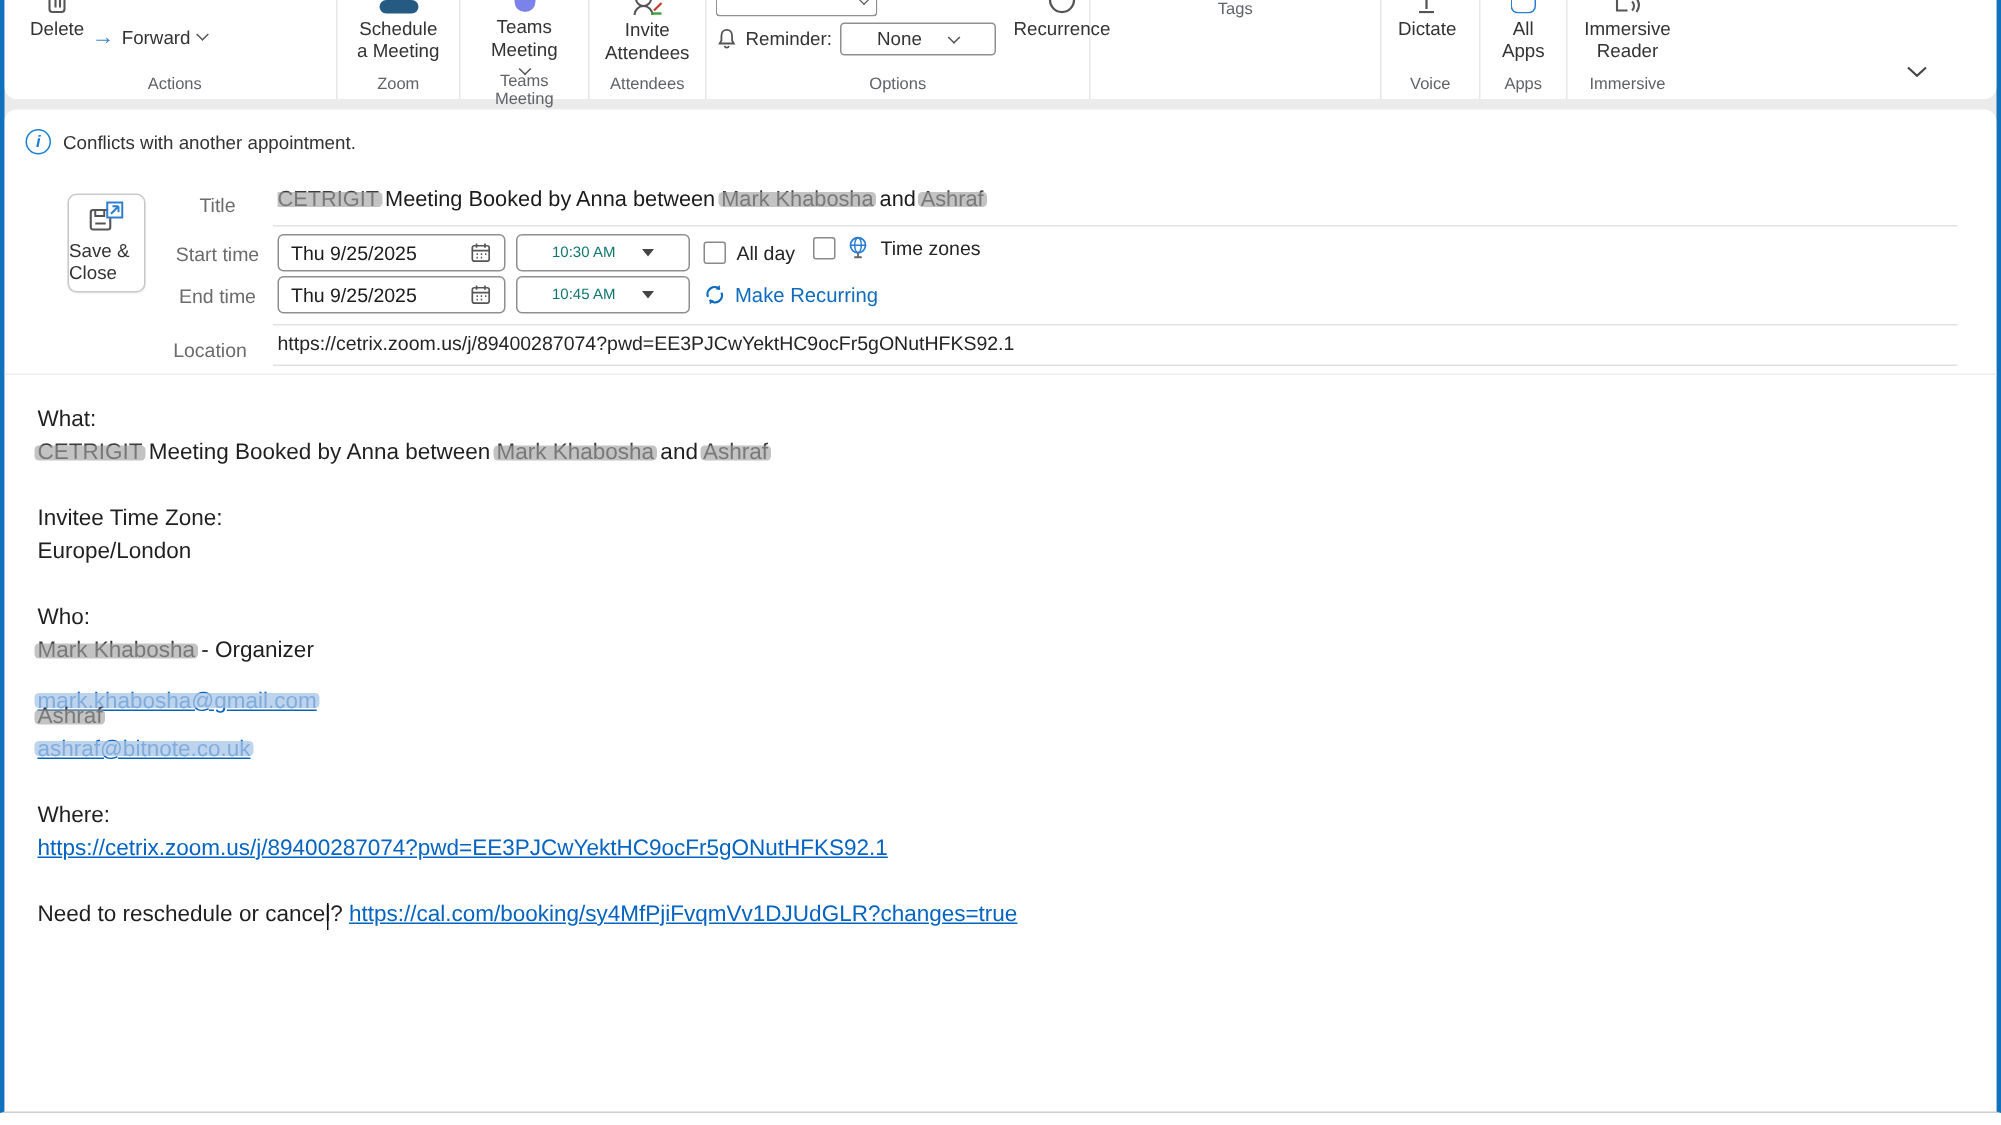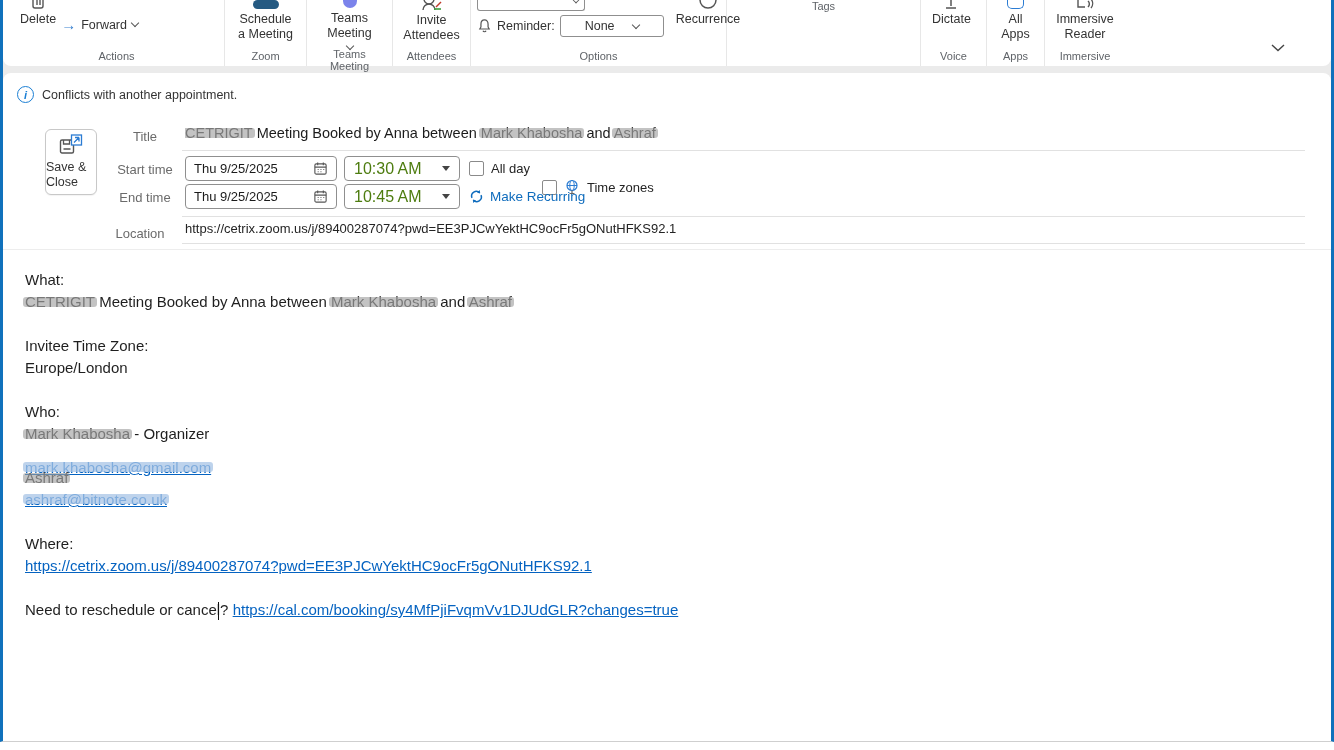--- a/index.html
+++ b/index.html
@@ -55,7 +55,7 @@
              display:flex; align-items:center; padding:0 8px; font-size:13px; color:#1b1b1b; }
   .datebox svg { margin-left:auto; }
   .timebox { position:absolute; width:116px; height:25px; border:1px solid #8f8f8f; border-radius:4px;
-             display:flex; align-items:center; padding:0 9px; font-size:16px; color:#4d7c0f; }
+             display:flex; align-items:center; padding:0 23px; font-size:10px; color:#0f766e; }
   .tri { width:0; height:0; border-left:4.5px solid transparent; border-right:4.5px solid transparent;
          border-top:5px solid #444; margin-left:auto; }
   .cbrow { position:absolute; display:flex; align-items:center; gap:7px; font-size:13px; color:#242424; }

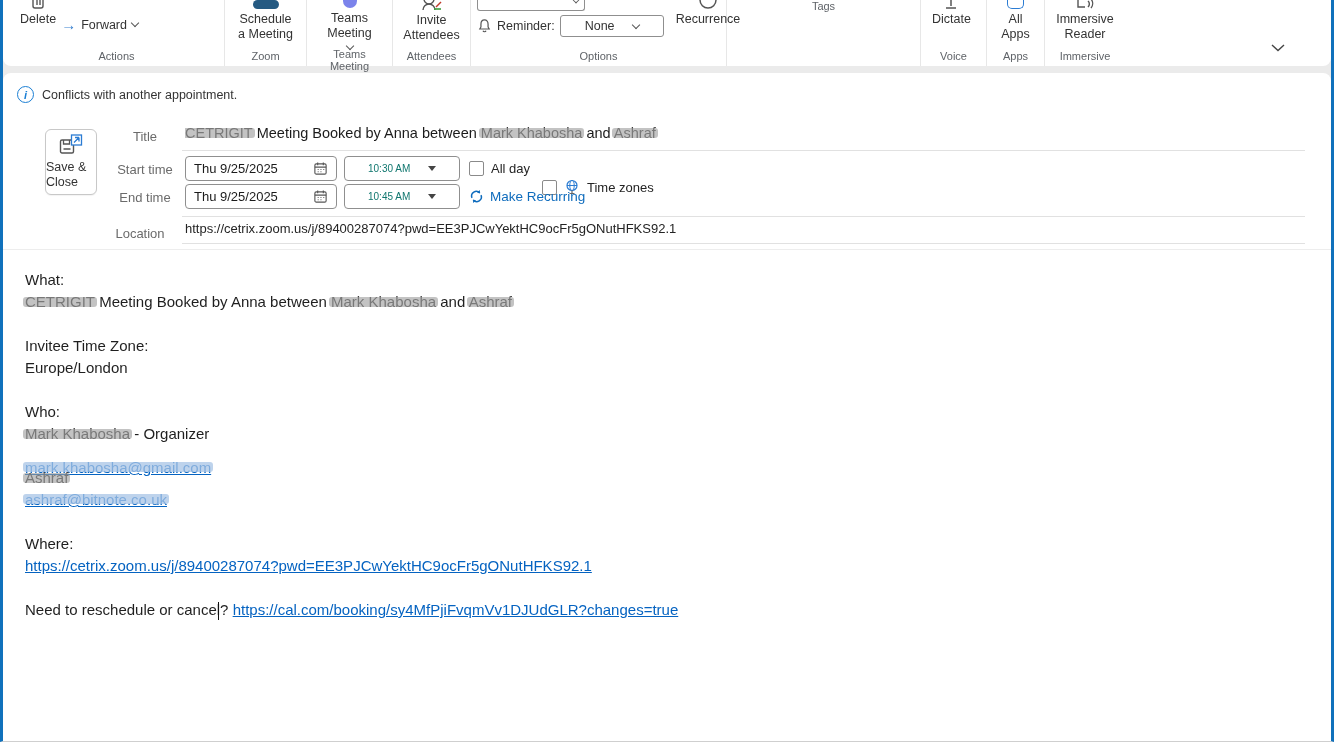--- a/index.html
+++ b/index.html
@@ -247,7 +247,7 @@
       <span class="cb"></span>
       <span>All day</span>
     </div>
-    <div class="cbrow" style="left:539px;top:106px">
+    <div class="cbrow" style="left:539px;top:84px">
       <span class="cb"></span>
       <svg width="16" height="16" viewBox="0 0 16 16">
           <circle cx="8" cy="6.5" r="5" fill="none" stroke="#2b7cd3" stroke-width="1.2"></circle>

